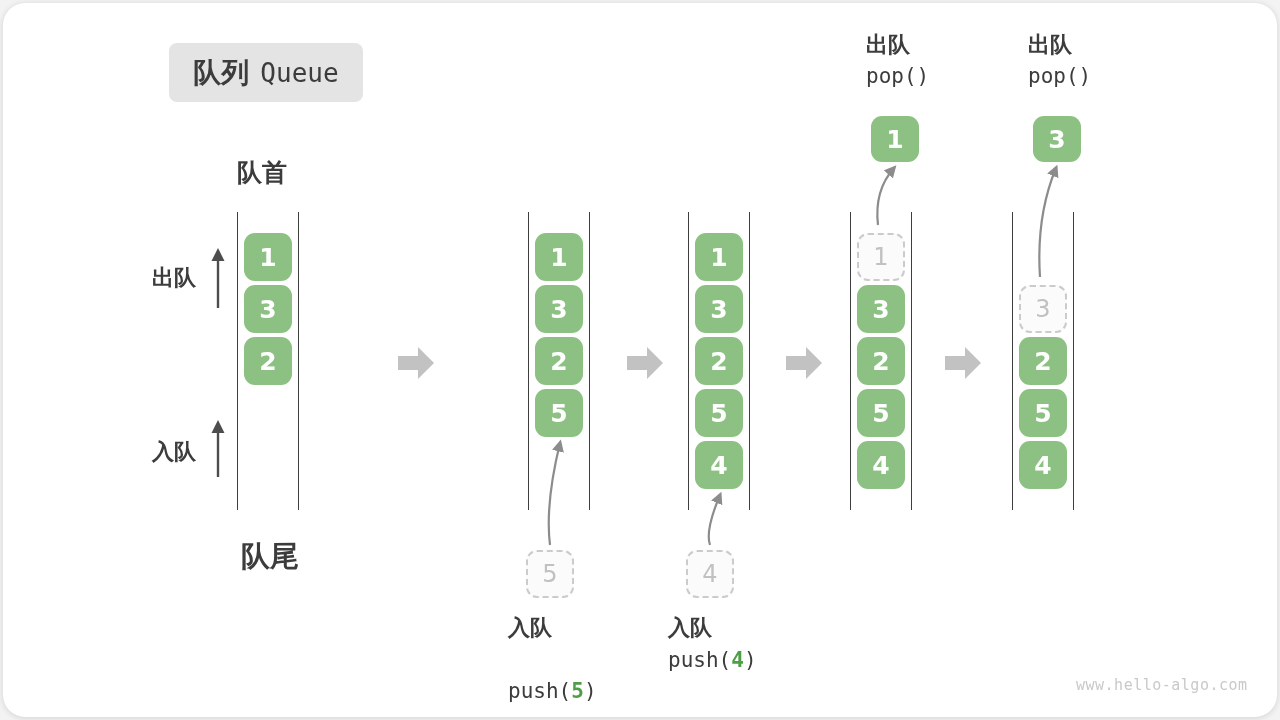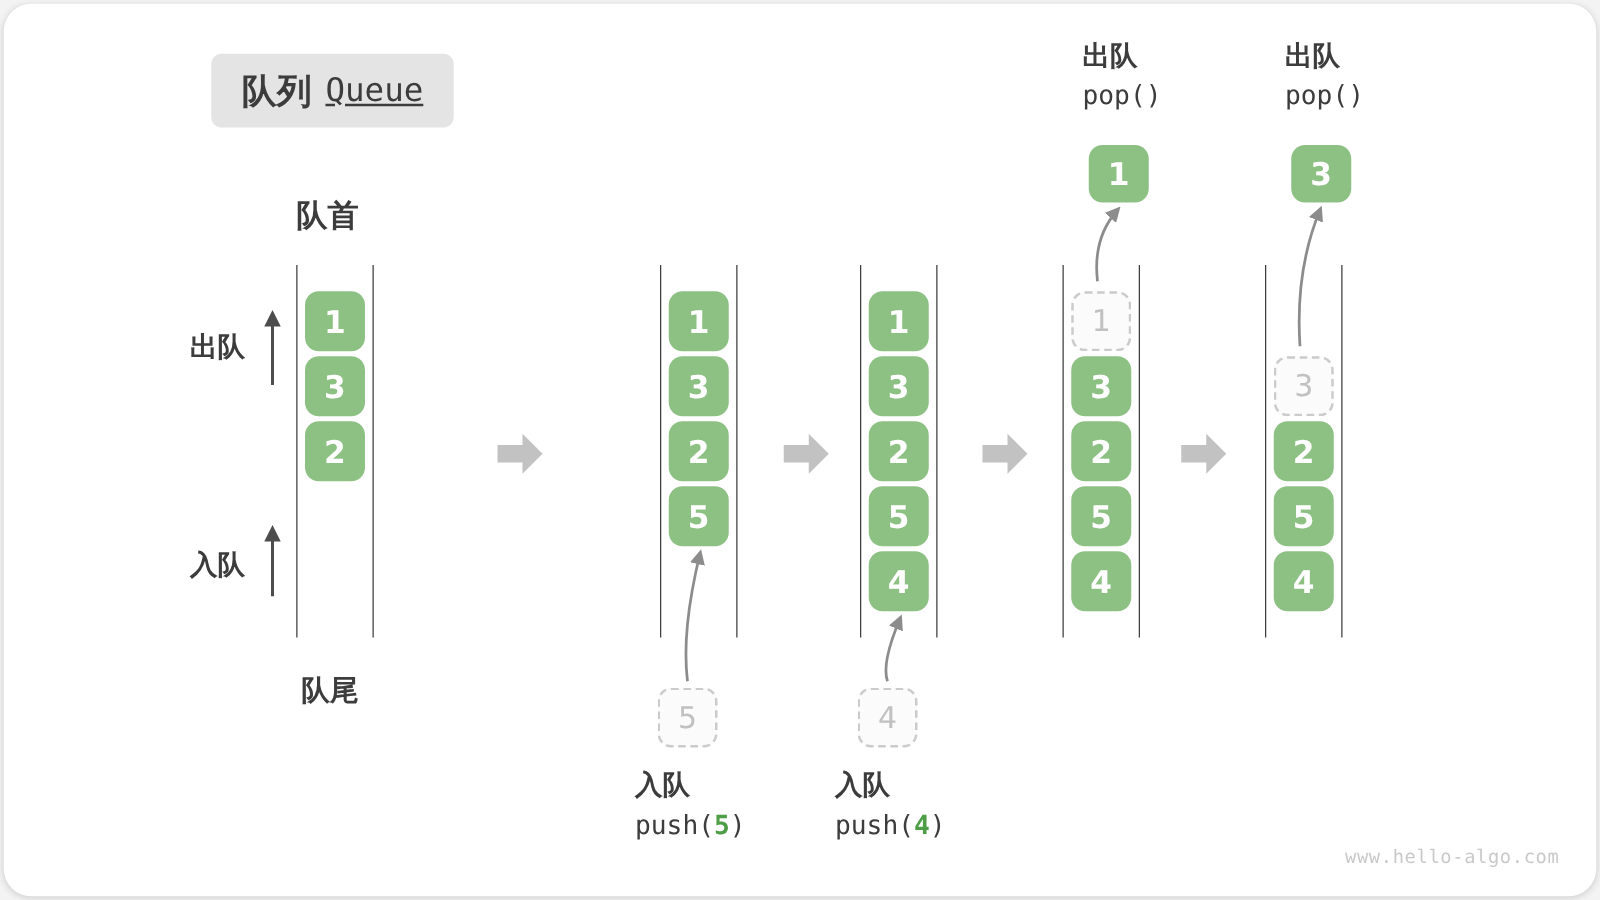--- a/index.html
+++ b/index.html
@@ -12,7 +12,7 @@
              display:flex;align-items:center;justify-content:center;gap:11px;}
   .title-zh{font-size:28px;font-weight:bold;}
   .mono{font-family:"DejaVu Sans Mono","Liberation Mono",monospace;}
-  .title-en{font-size:26px;text-decoration:underline;}
+  .title-en{font-size:26px;}
   .side-label{font-size:22px;font-weight:bold;white-space:nowrap;}
   .qbox{position:absolute;width:48px;height:48px;border-radius:11px;background:var(--green,#8dc183);
         color:#fff;font-weight:bold;font-size:25px;display:flex;align-items:center;justify-content:center;

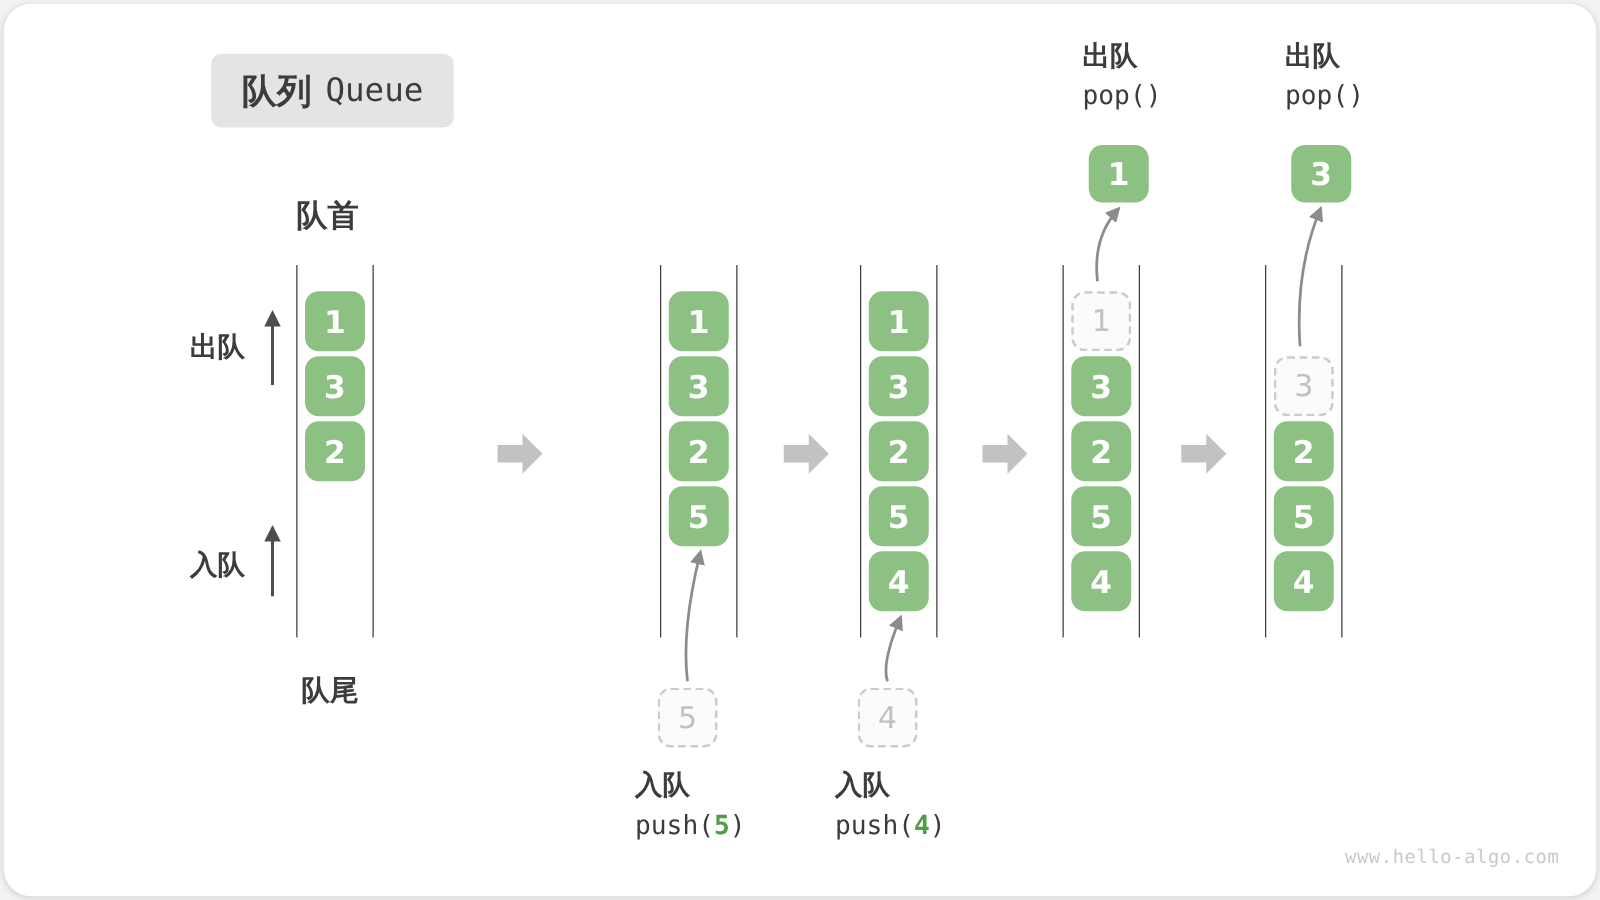--- a/index.html
+++ b/index.html
@@ -40,7 +40,7 @@
   </div>
 
   <div class="abs side-label" style="left:237px;top:156px;font-size:25px;">队首</div>
-  <div class="abs side-label" style="left:241px;top:537px;font-size:23px;">队尾</div>
+  <div class="abs side-label" style="left:241px;top:537px;font-size:29px;">队尾</div>
   <div class="abs side-label" style="left:130px;top:263px;width:66px;text-align:right;">出队</div>
   <div class="abs side-label" style="left:130px;top:437px;width:66px;text-align:right;">入队</div>
 

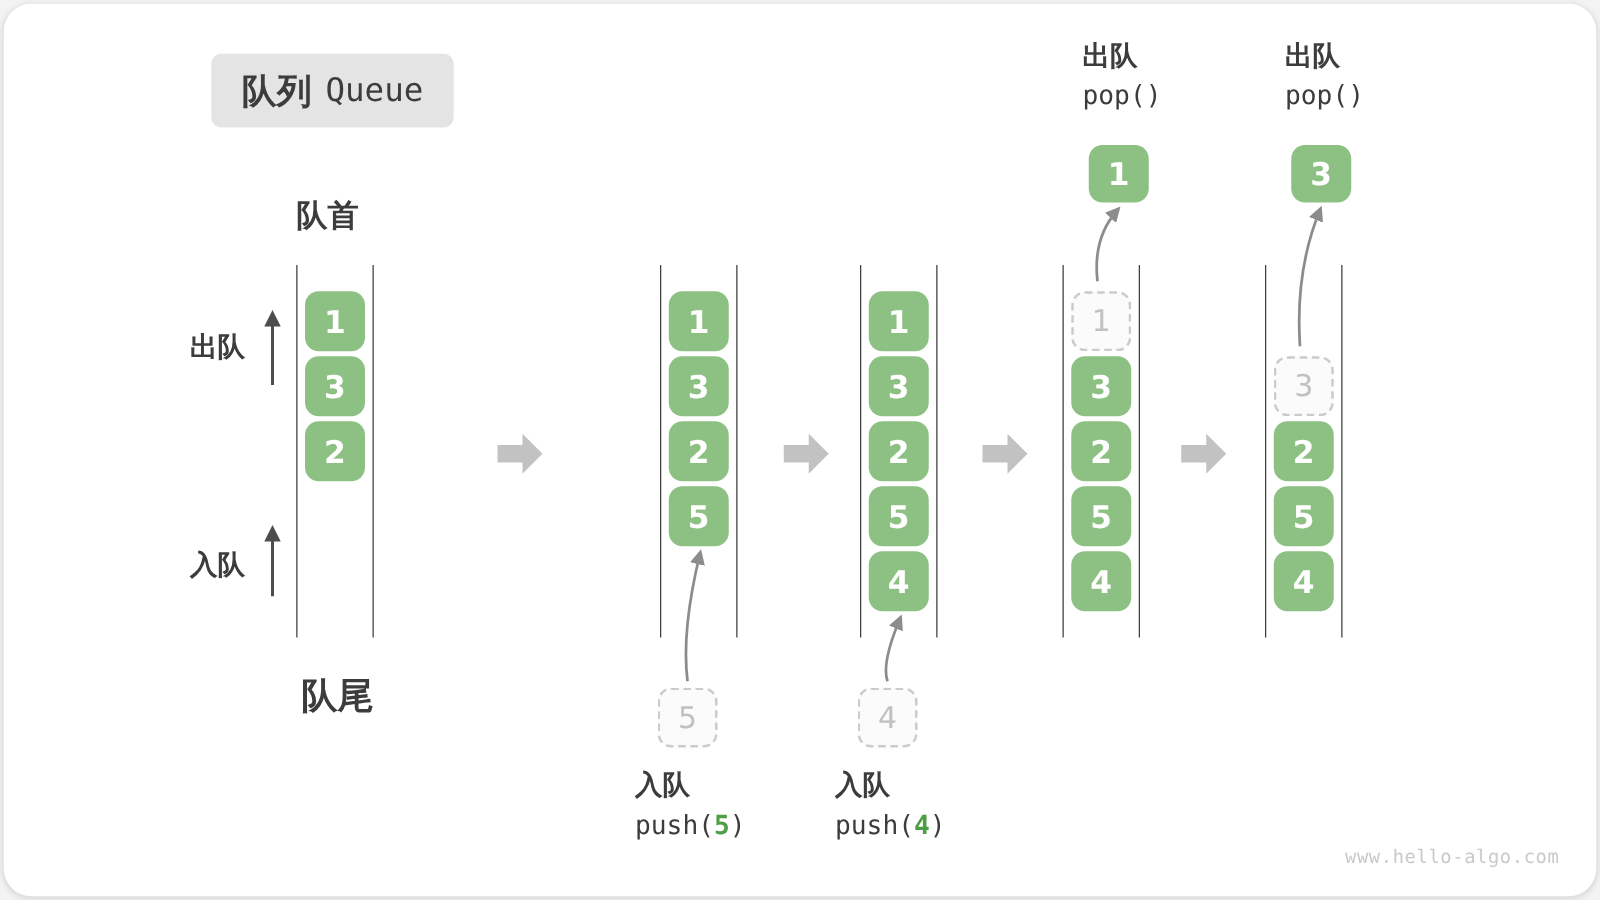--- a/index.html
+++ b/index.html
@@ -79,7 +79,7 @@
       <div class="qbox" style="left: 535px; top: 389px;">5</div>
       <div class="qbox dashed" style="left: 526px; top: 550px;">5</div>
       <div class="op-zh" style="left: 508px; top: 613px;">入队</div>
-      <div class="op-code" style="left: 508px; top: 648px; text-align: right;"><span>push(</span><span class="arg-green">5</span><span>)</span></div>
+      <div class="op-code" style="left: 508px; top: 679px; text-align: right;"><span>push(</span><span class="arg-green">5</span><span>)</span></div>
       <div class="chline" style="left: 687.7px; top: 212px; height: 298px;"></div>
       <div class="chline" style="left: 748.7px; top: 212px; height: 298px;"></div>
       <div class="qbox" style="left: 695px; top: 233px;">1</div>

